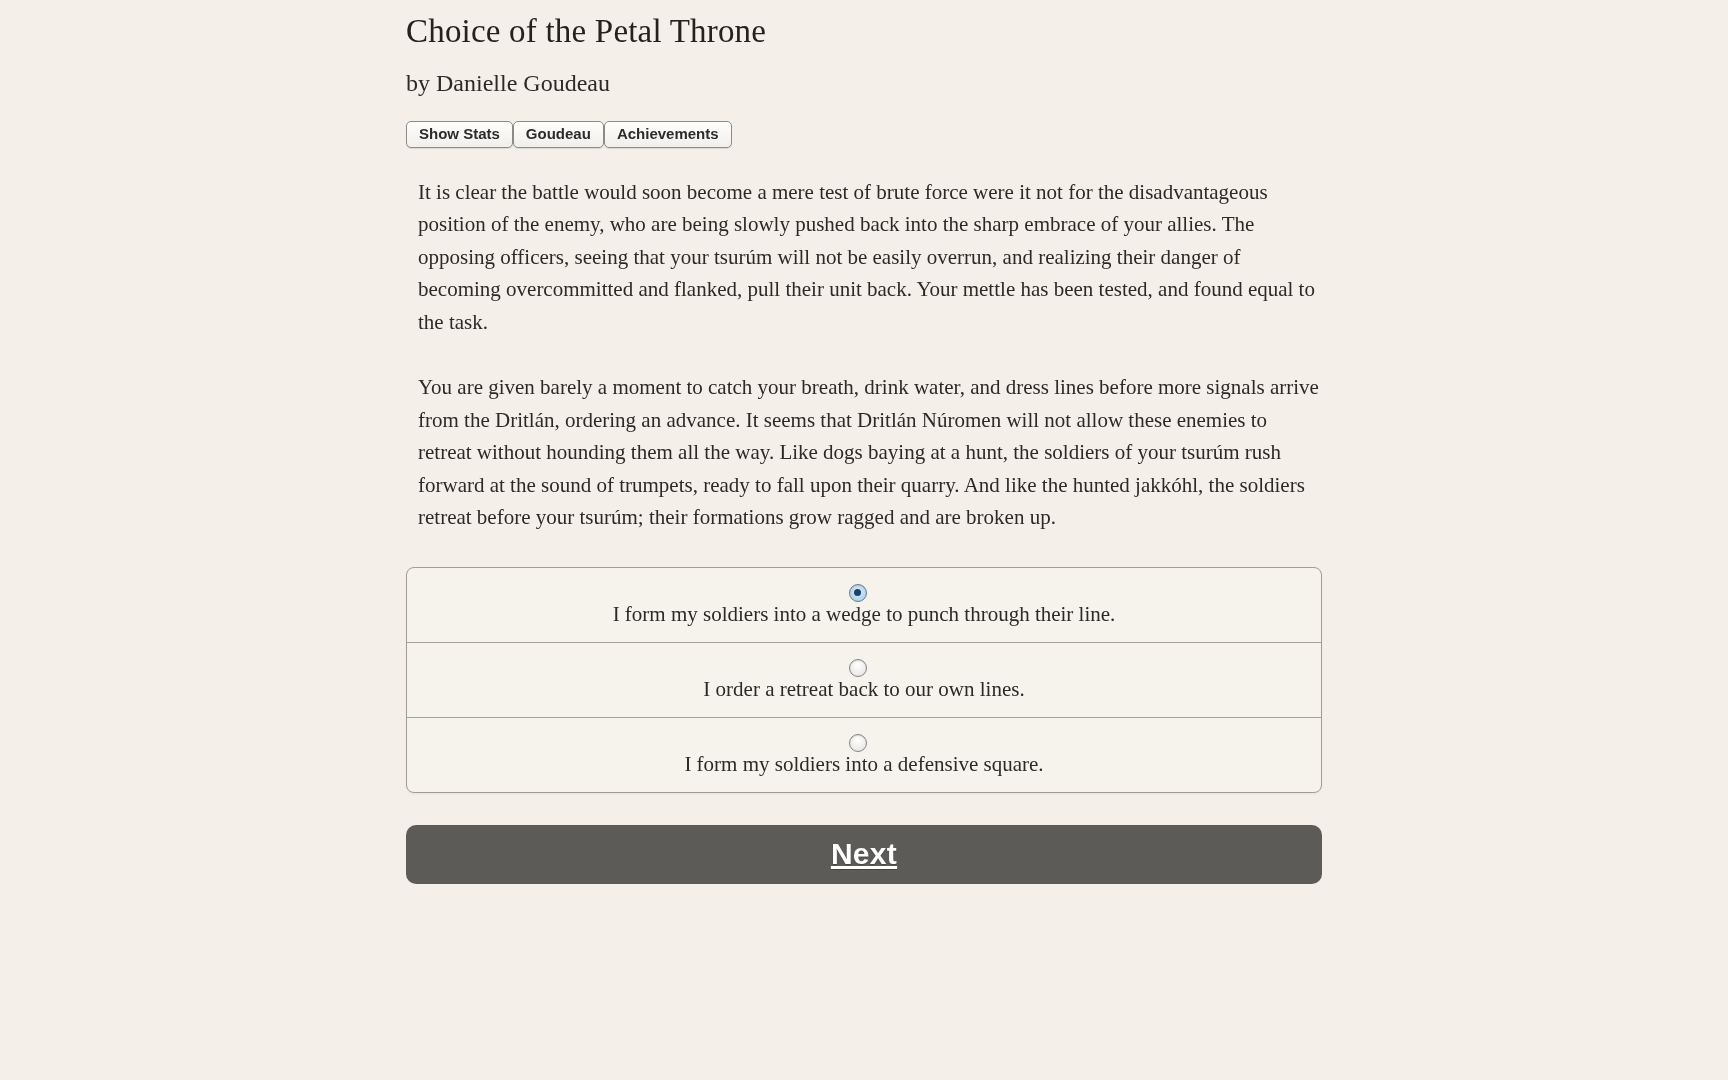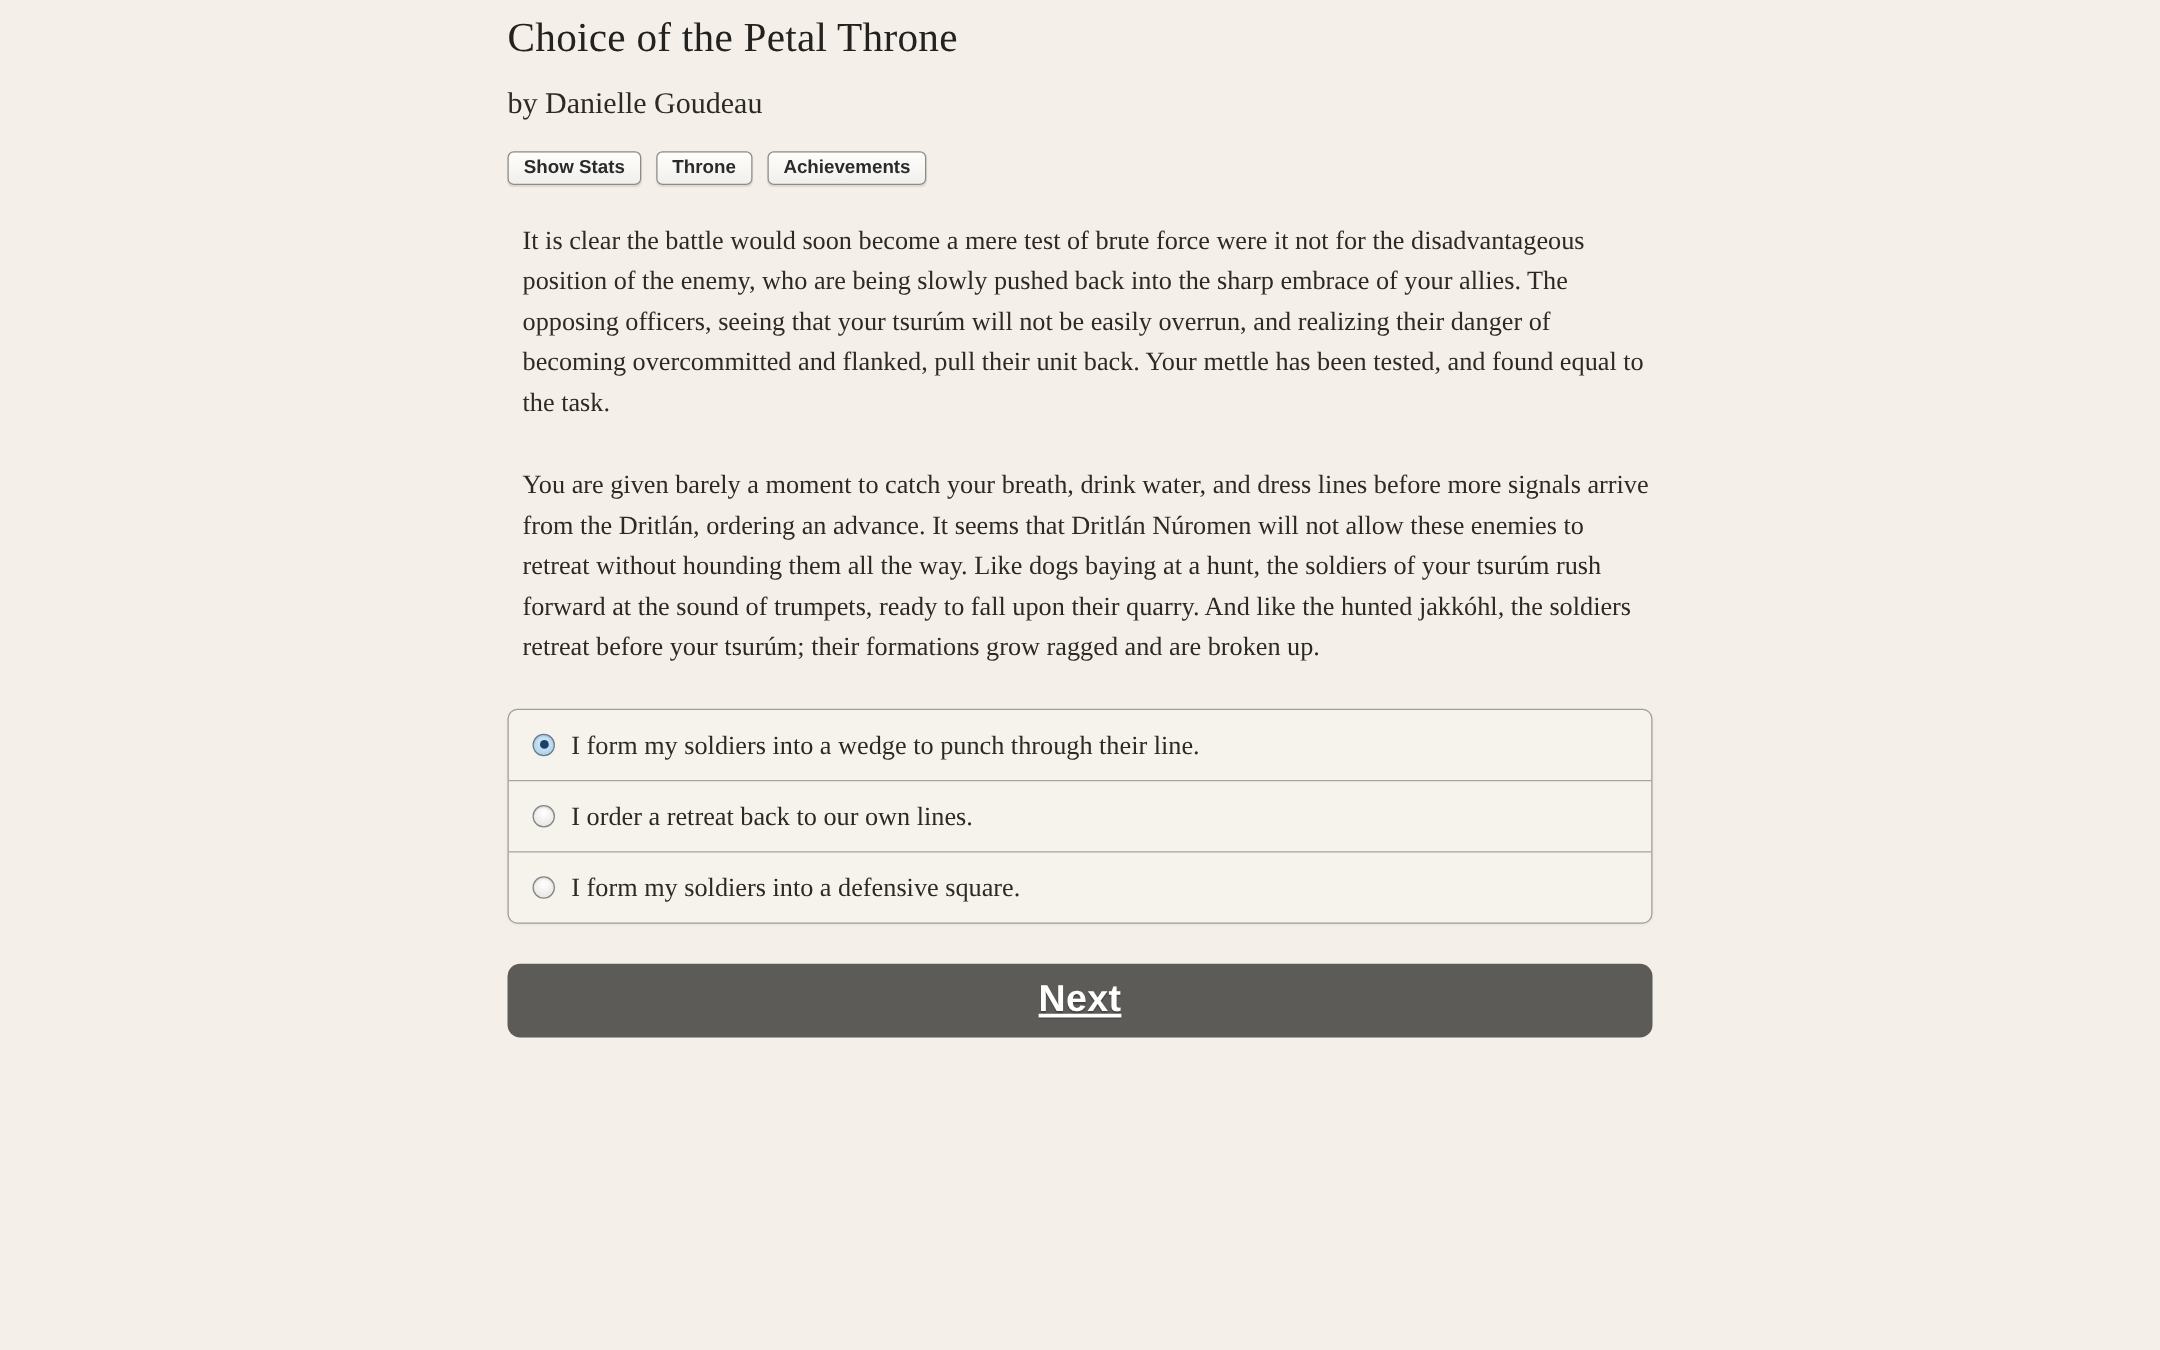--- a/index.html
+++ b/index.html
@@ -32,7 +32,7 @@
   }
   .toolbar {
     display: flex;
-    gap: 12px;
+    gap: 0;
     margin-bottom: 28px;
   }
   .toolbar button {

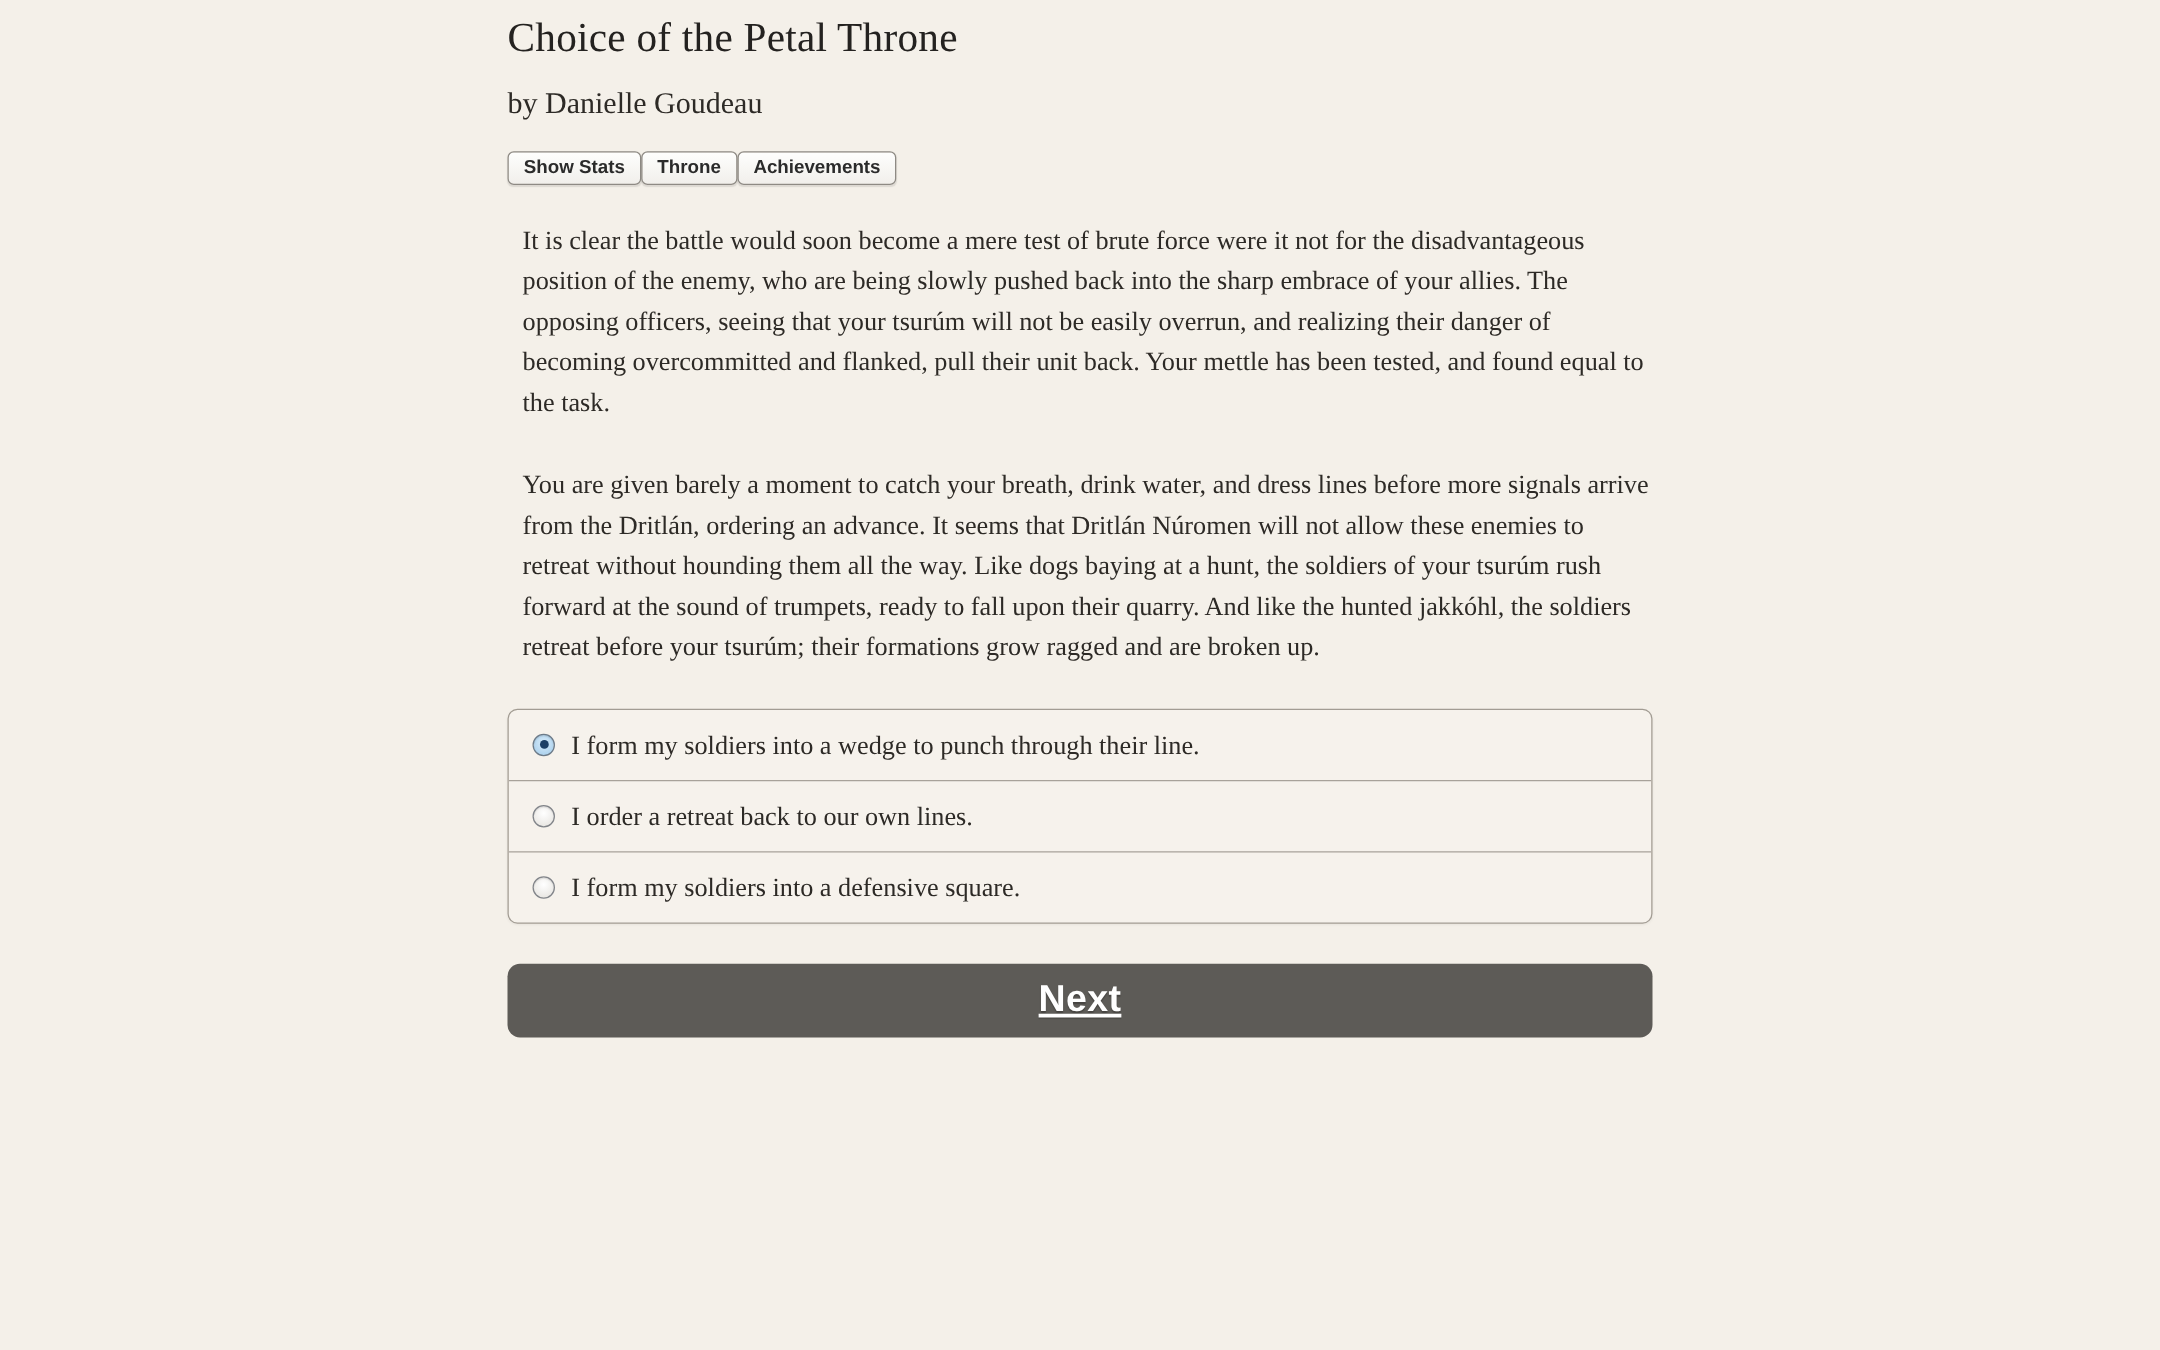--- a/index.html
+++ b/index.html
@@ -133,7 +133,7 @@
 
   <div class="toolbar">
     <button>Show Stats</button>
-    <button>Throne</button>
+    <button>Goudeau</button>
     <button>Achievements</button>
   </div>
 

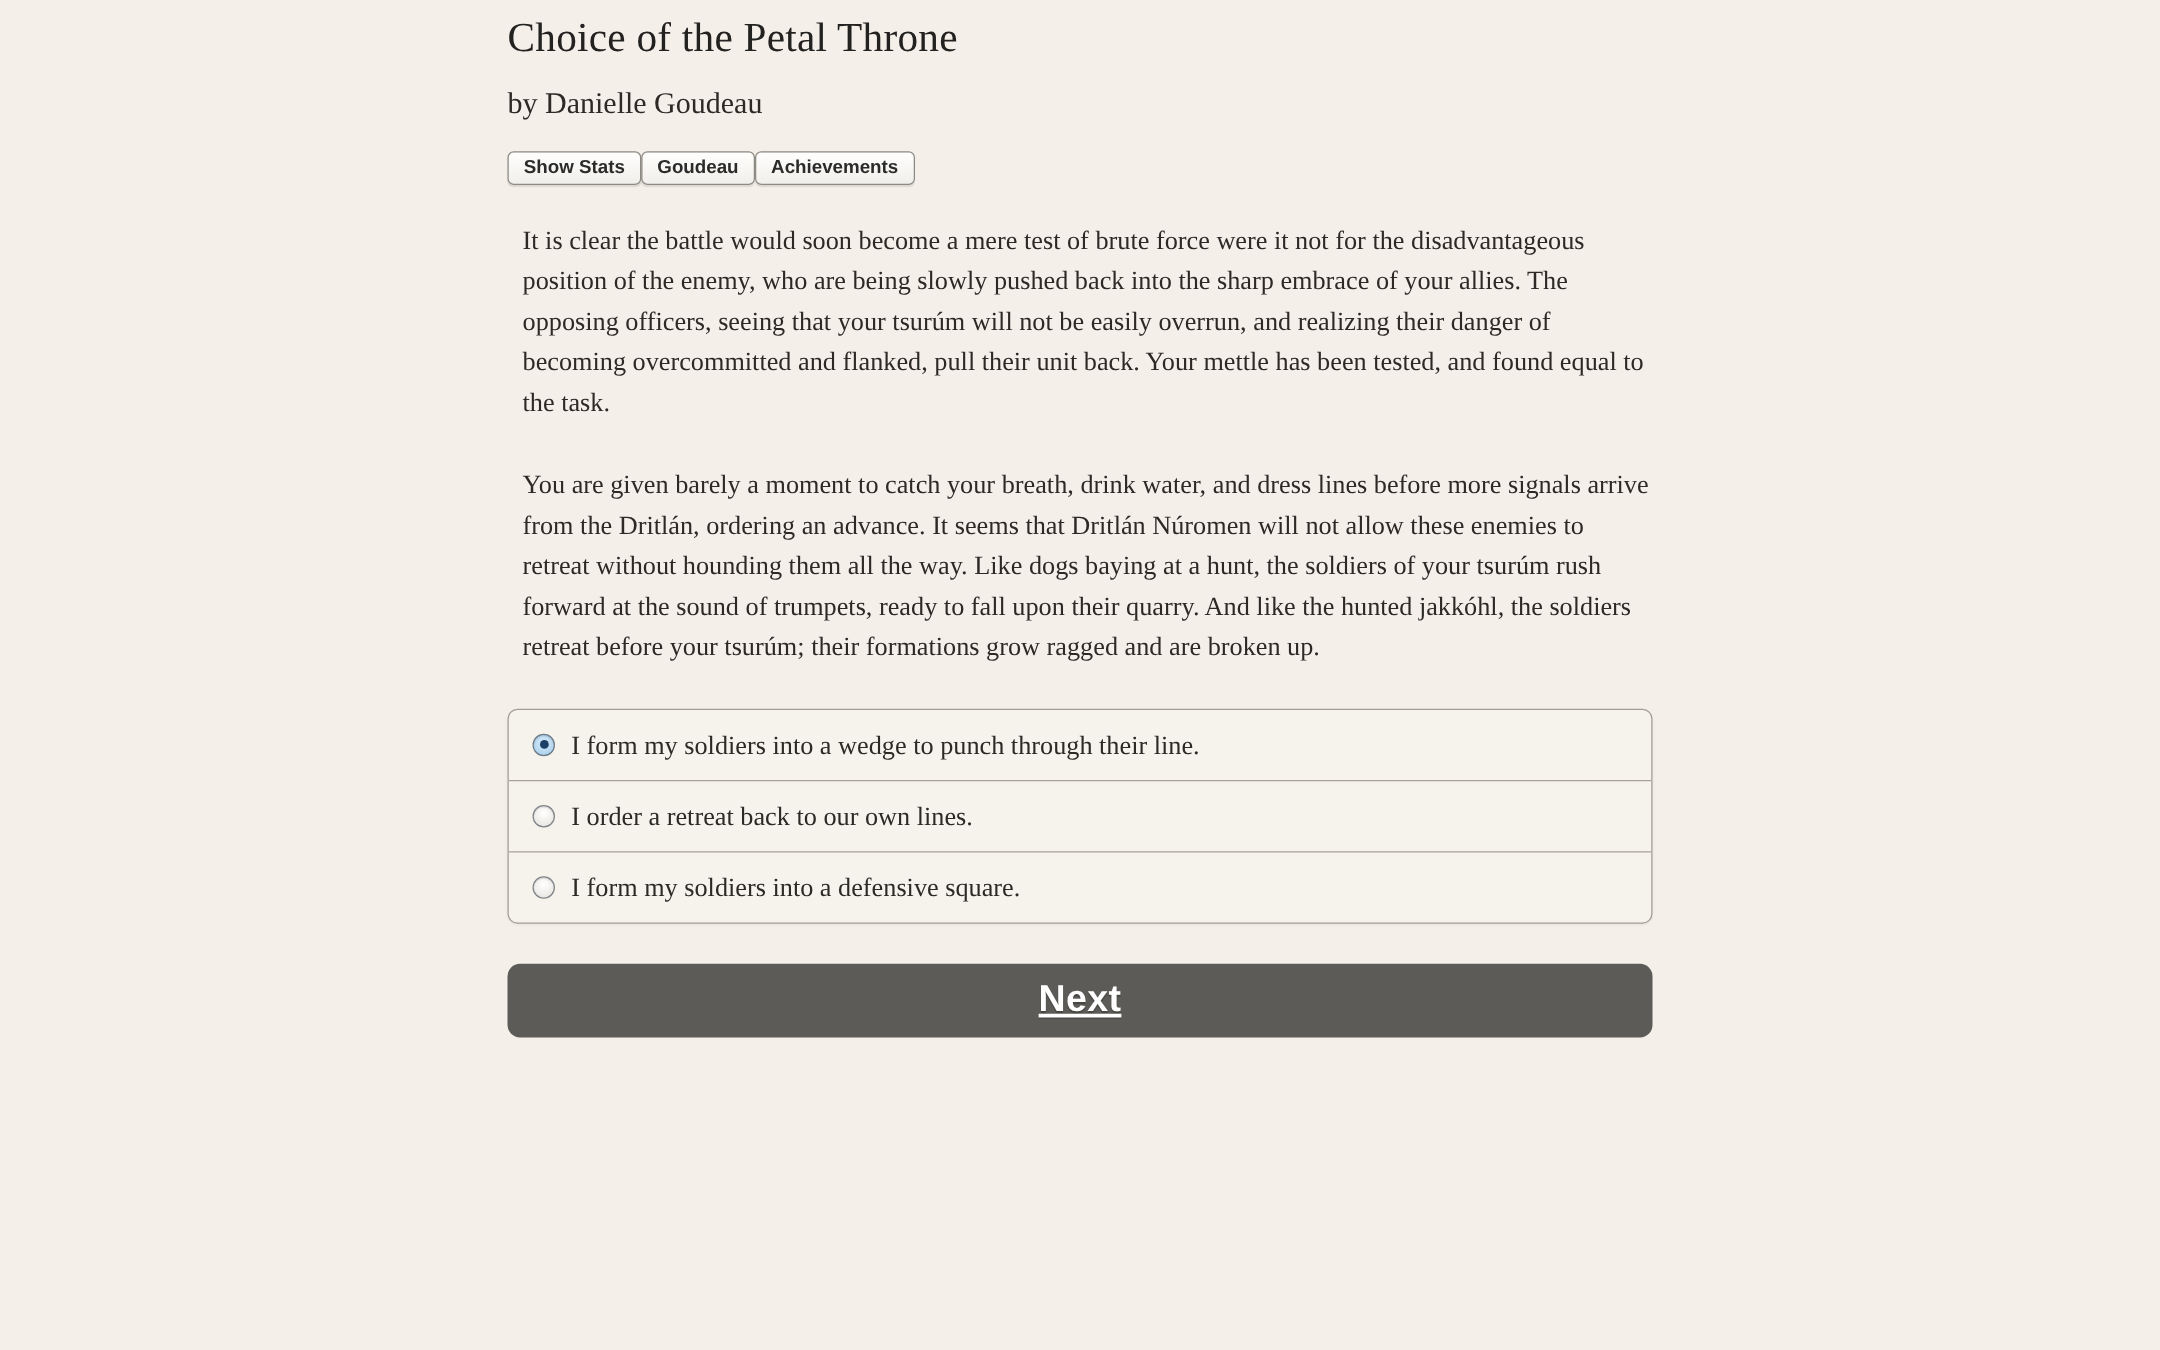--- a/index.html
+++ b/index.html
@@ -67,6 +67,7 @@
     align-items: center;
     padding: 16px 19px;
     cursor: pointer;
+    flex-direction: column;
   }
   .choice-row + .choice-row {
     border-top: 1px solid #a8a29a;

